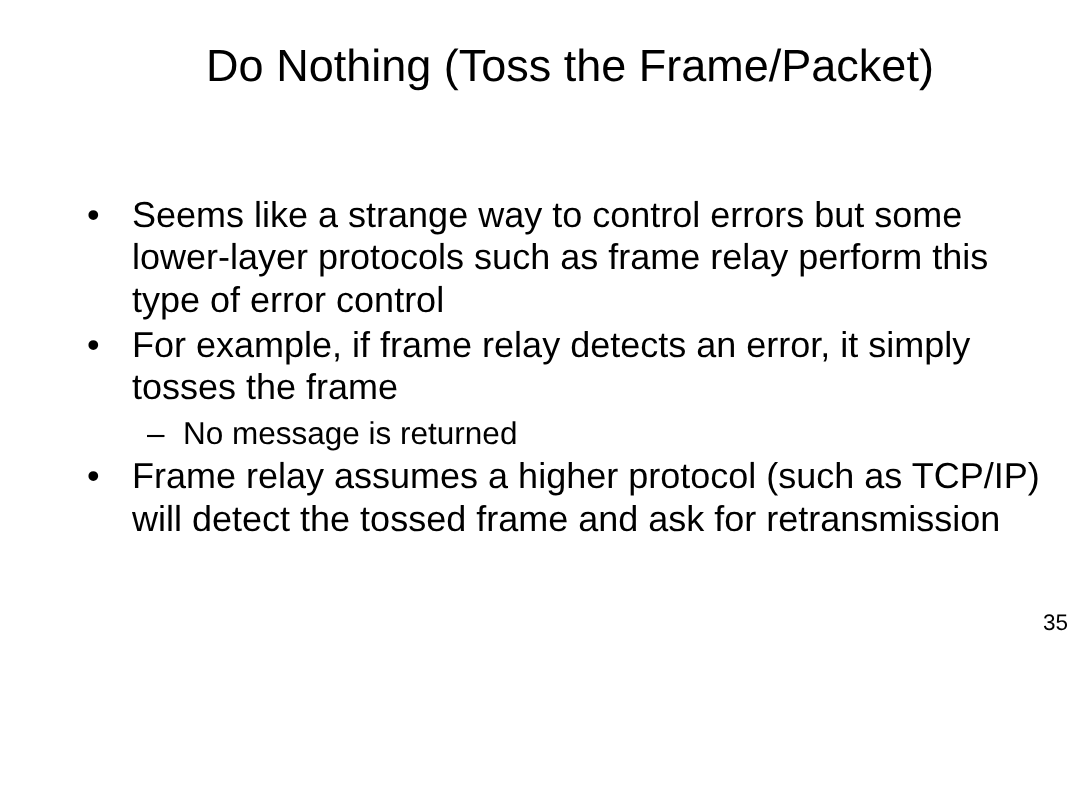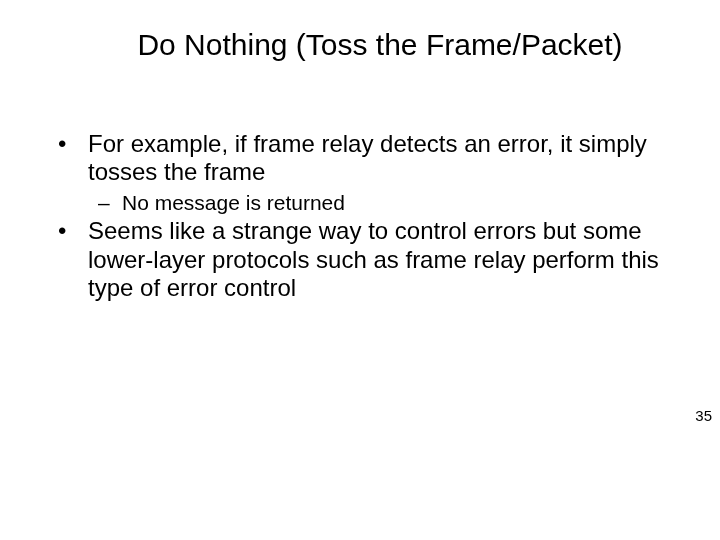--- a/index.html
+++ b/index.html
@@ -92,15 +92,15 @@
   <div class="body">
     <ul class="level1">
       <li>
+        <span>Seems like a strange way to control errors but some lower-layer protocols such as frame relay perform this type of error control</span>
+      </li>
+      <li>
         <span>For example, if frame relay detects an error, it simply tosses the frame</span>
         <ul class="level2">
           <li>
             <span>No message is returned</span>
           </li>
         </ul>
-      </li>
-      <li>
-        <span>Seems like a strange way to control errors but some lower-layer protocols such as frame relay perform this type of error control</span>
       </li>
     </ul>
   </div>

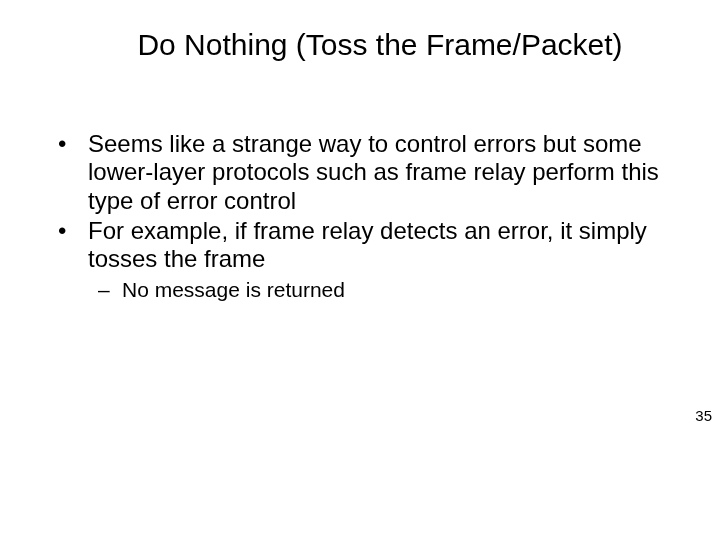--- a/index.html
+++ b/index.html
@@ -102,6 +102,9 @@
           </li>
         </ul>
       </li>
+      <li>
+        <span>Frame relay assumes a higher protocol (such as TCP/IP) will detect the tossed frame and ask for retransmission</span>
+      </li>
     </ul>
   </div>
 

